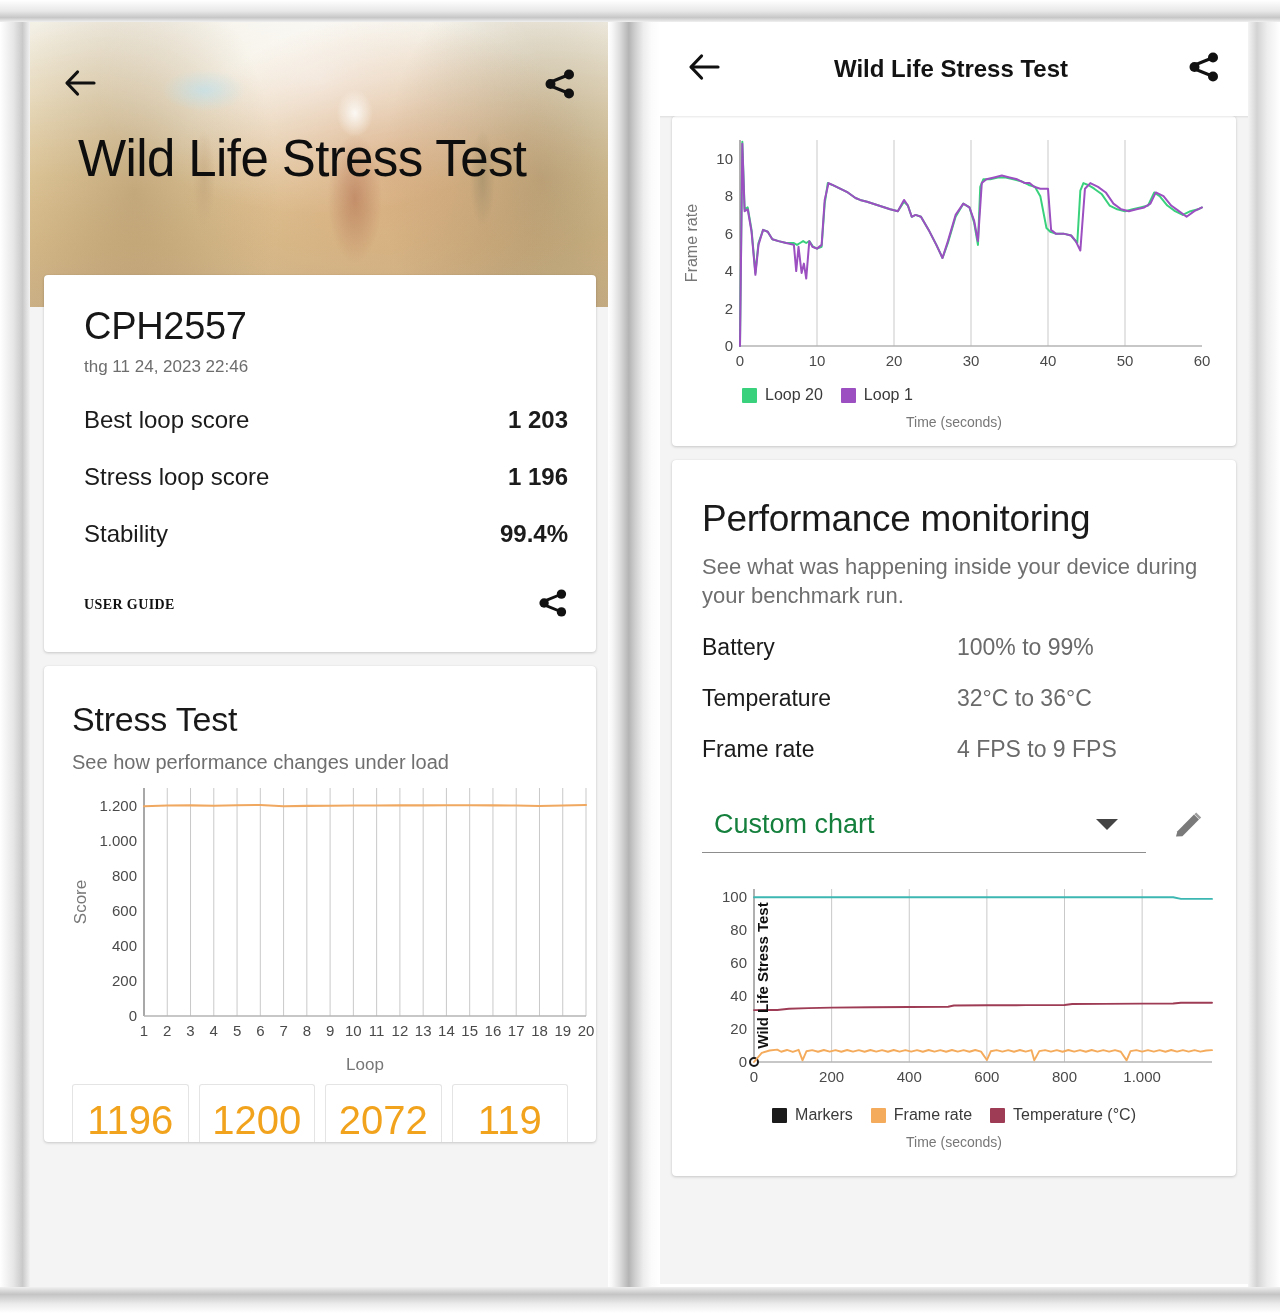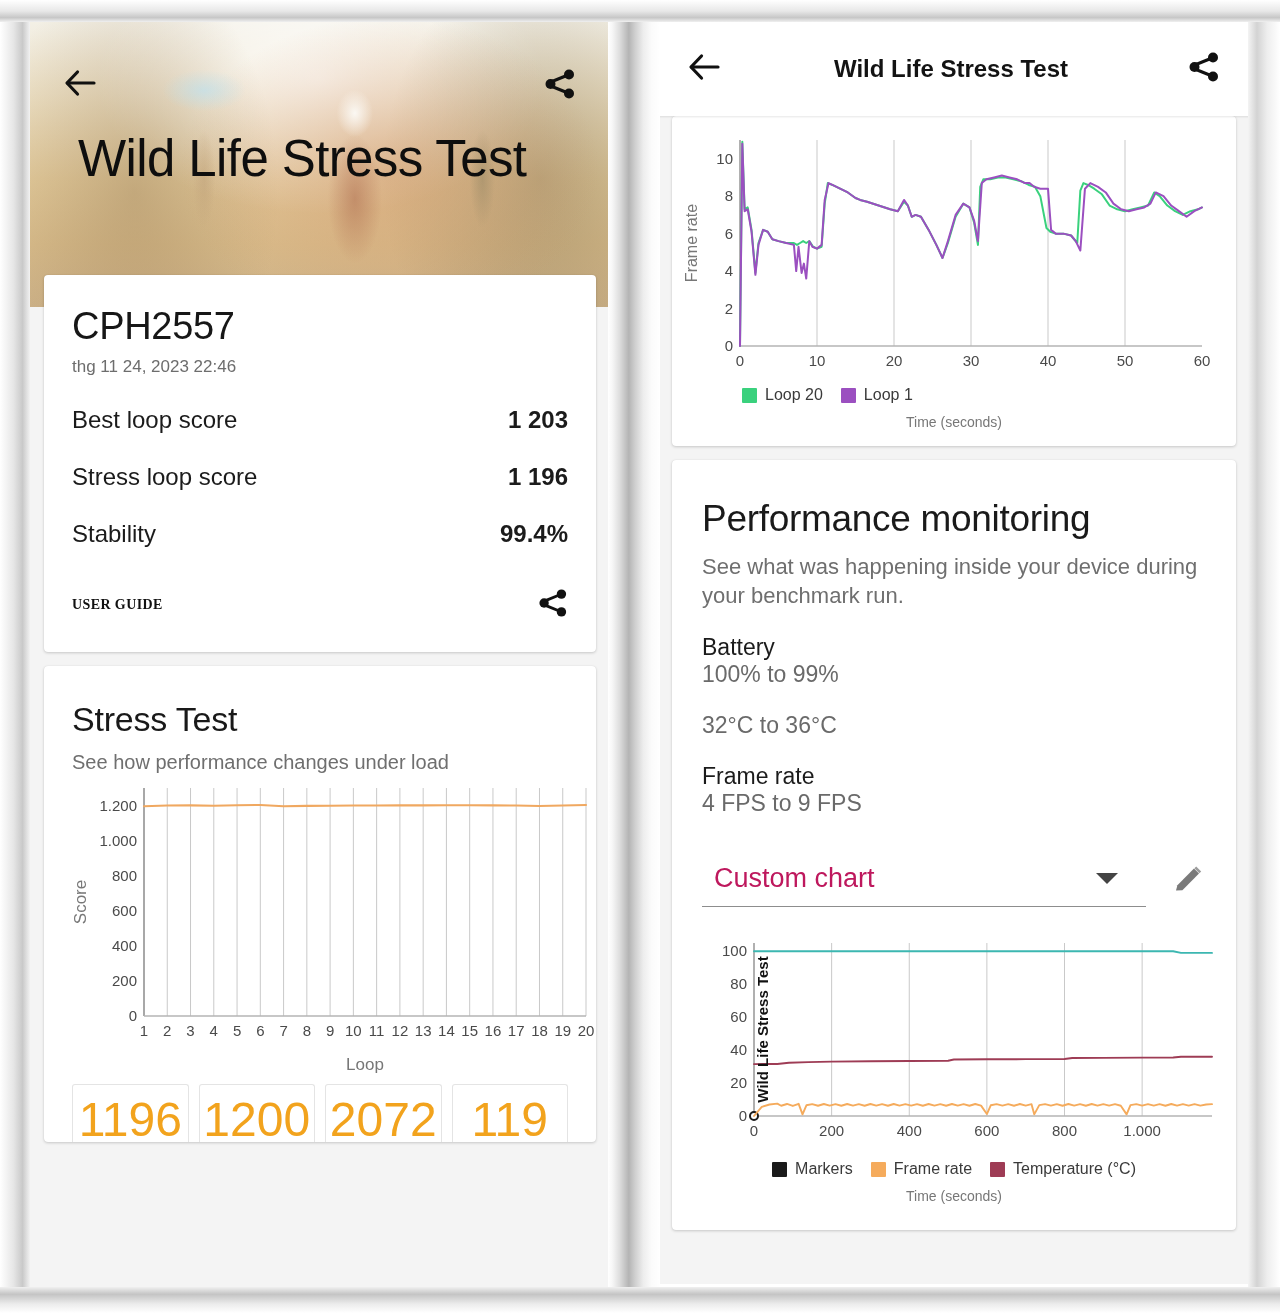--- a/index.html
+++ b/index.html
@@ -99,7 +99,7 @@
   #summary-card {
     position: relative;
     margin-top: -32px;
-    padding: 30px 28px 18px 28px;
+    padding: 30px 28px 18px 40px;
   }
   .device-name { font-size: 38px; color: #171717; font-weight: 400; letter-spacing: -0.3px; }
   .device-date { font-size: 17px; color: #6d6d6d; margin-top: 9px; }

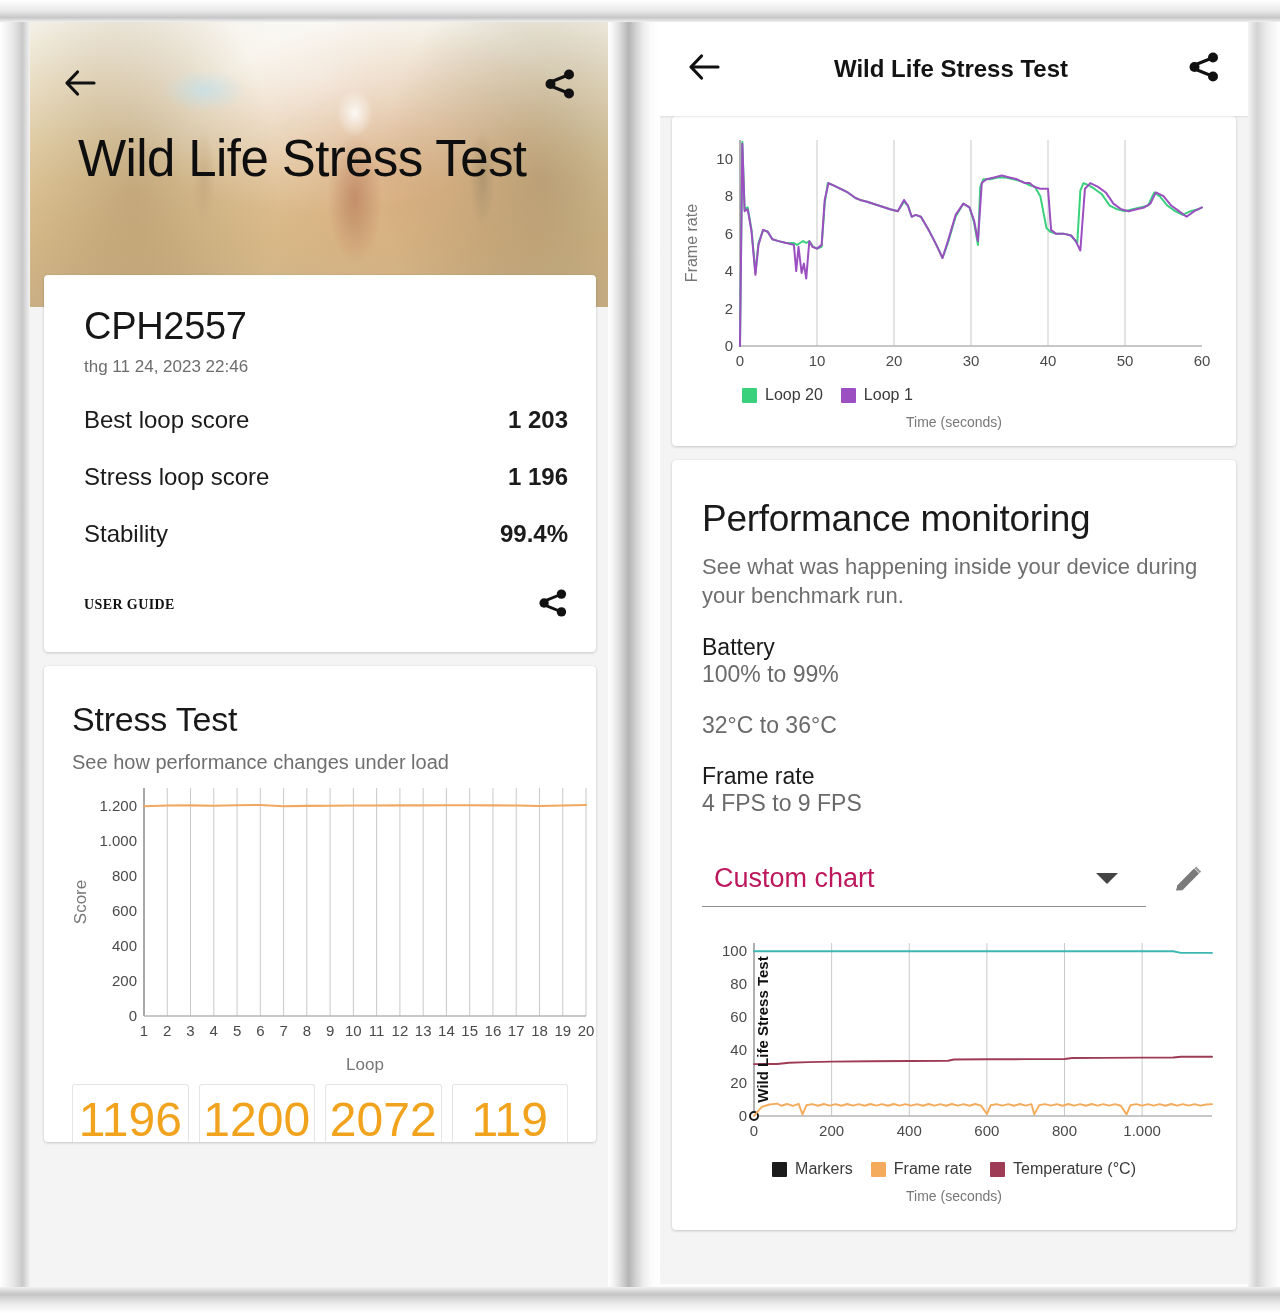--- a/index.html
+++ b/index.html
@@ -155,7 +155,7 @@
   .perf-title { font-size: 37px; color: #1a1a1a; font-weight: 400; letter-spacing: -0.3px; }
   .perf-sub { font-size: 22px; color: #6f6f6f; margin-top: 12px; line-height: 29px; }
   .perf-row {
-    display: flex; font-size: 23px; color: #1b1b1b; margin-top: 24px; flex-direction: column;
+    display: flex; font-size: 23px; color: #1b1b1b; margin-top: 24px;
   }
   .perf-row .k { width: 255px; }
   .perf-row .v { color: #6a6a6a; }

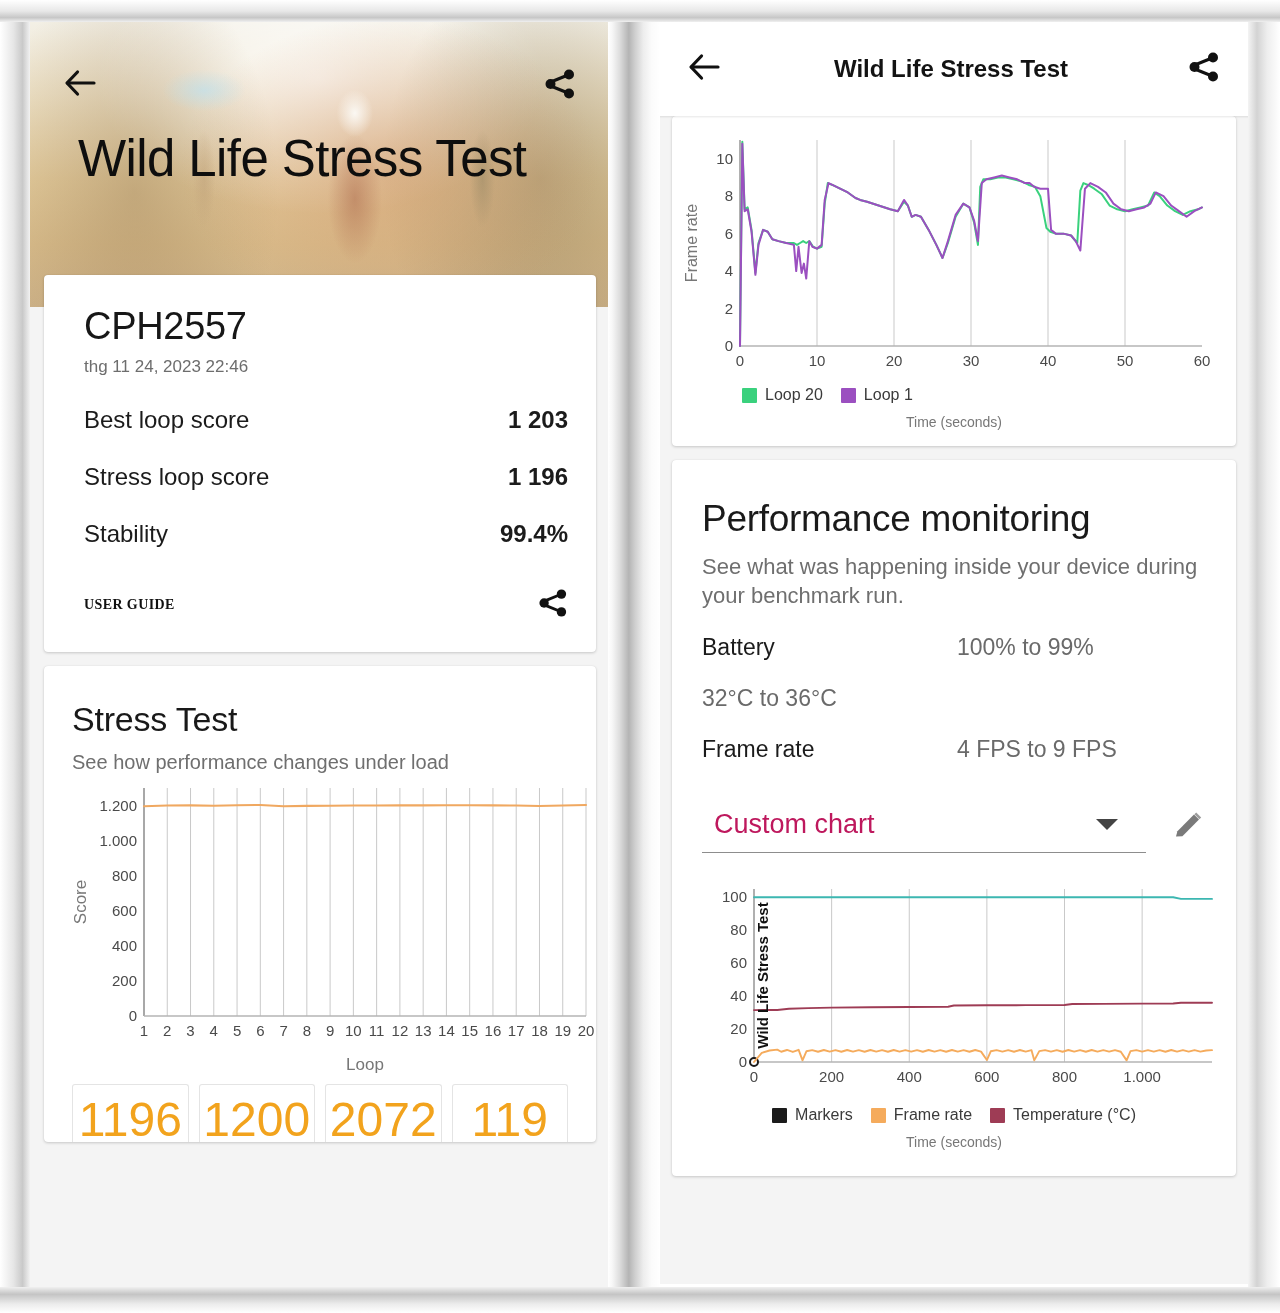--- a/index.html
+++ b/index.html
@@ -393,6 +393,7 @@
         <span class="v">100% to 99%</span>
       </div>
       <div class="perf-row">
+        <span class="k">Temperature</span>
         <span class="v">32°C to 36°C</span>
       </div>
       <div class="perf-row">

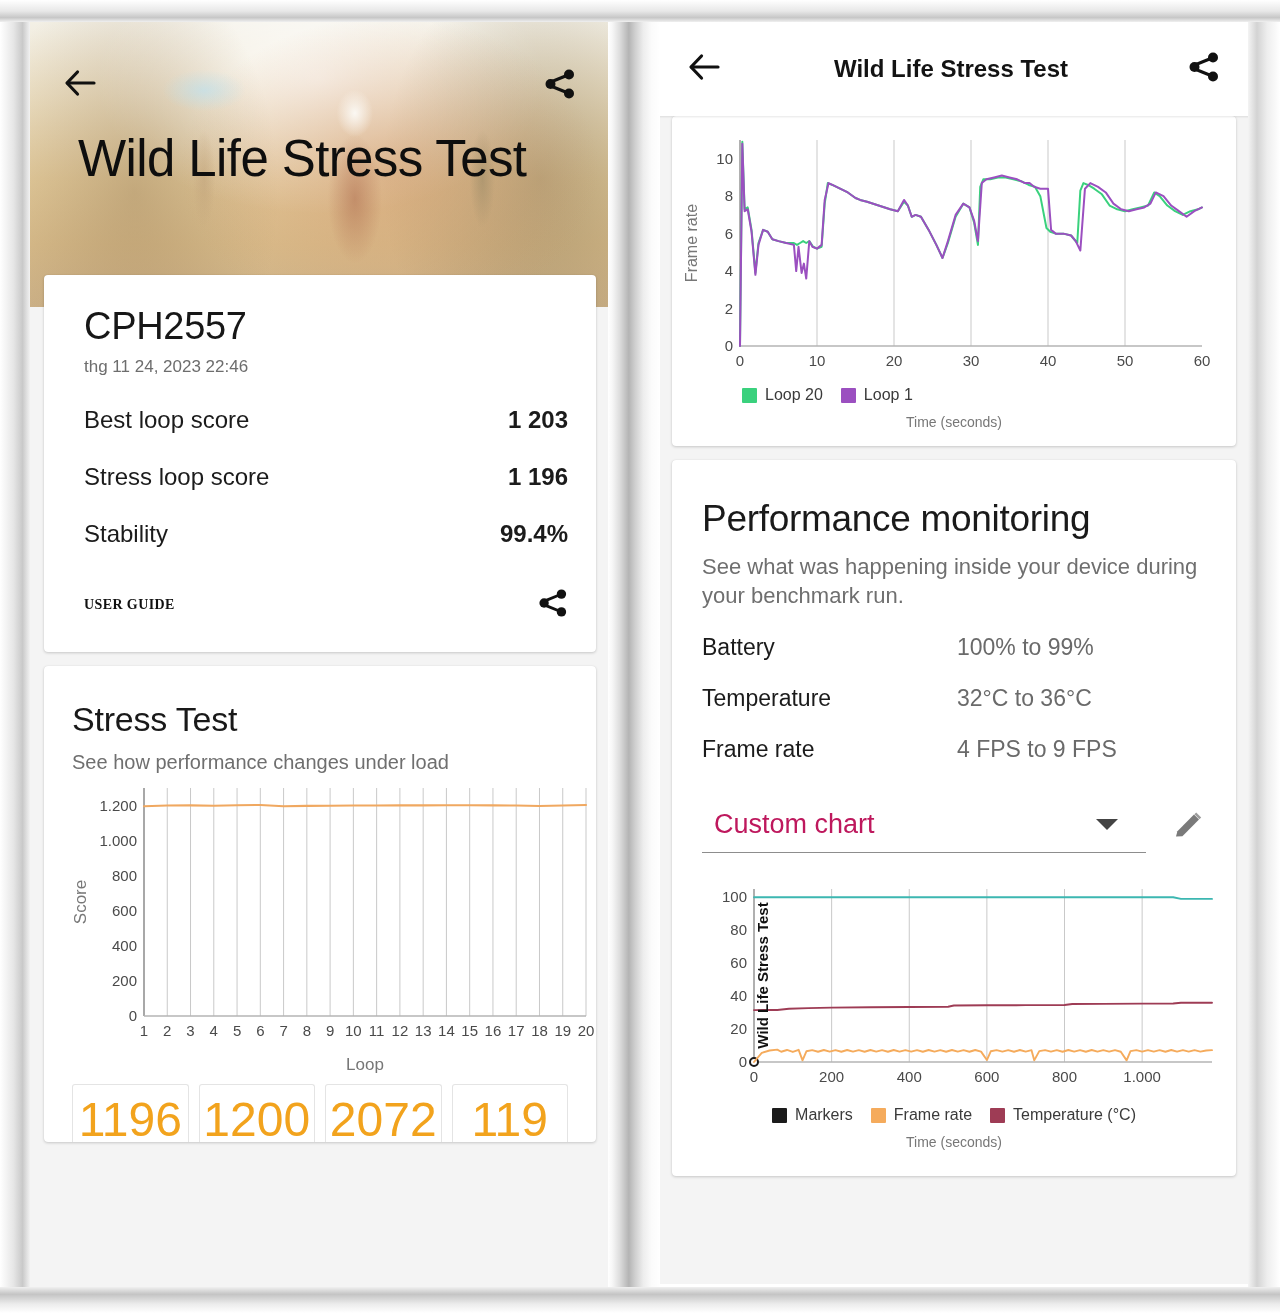--- a/index.html
+++ b/index.html
@@ -170,7 +170,7 @@
     padding: 4px 2px 12px 12px;
     display: flex; align-items: center; justify-content: space-between;
   }
-  .select-value { font-size: 27px; color: #be185d; }
+  .select-value { font-size: 27px; color: #15803d; }
   .caret {
     width: 0; height: 0;
     border-left: 11px solid transparent;

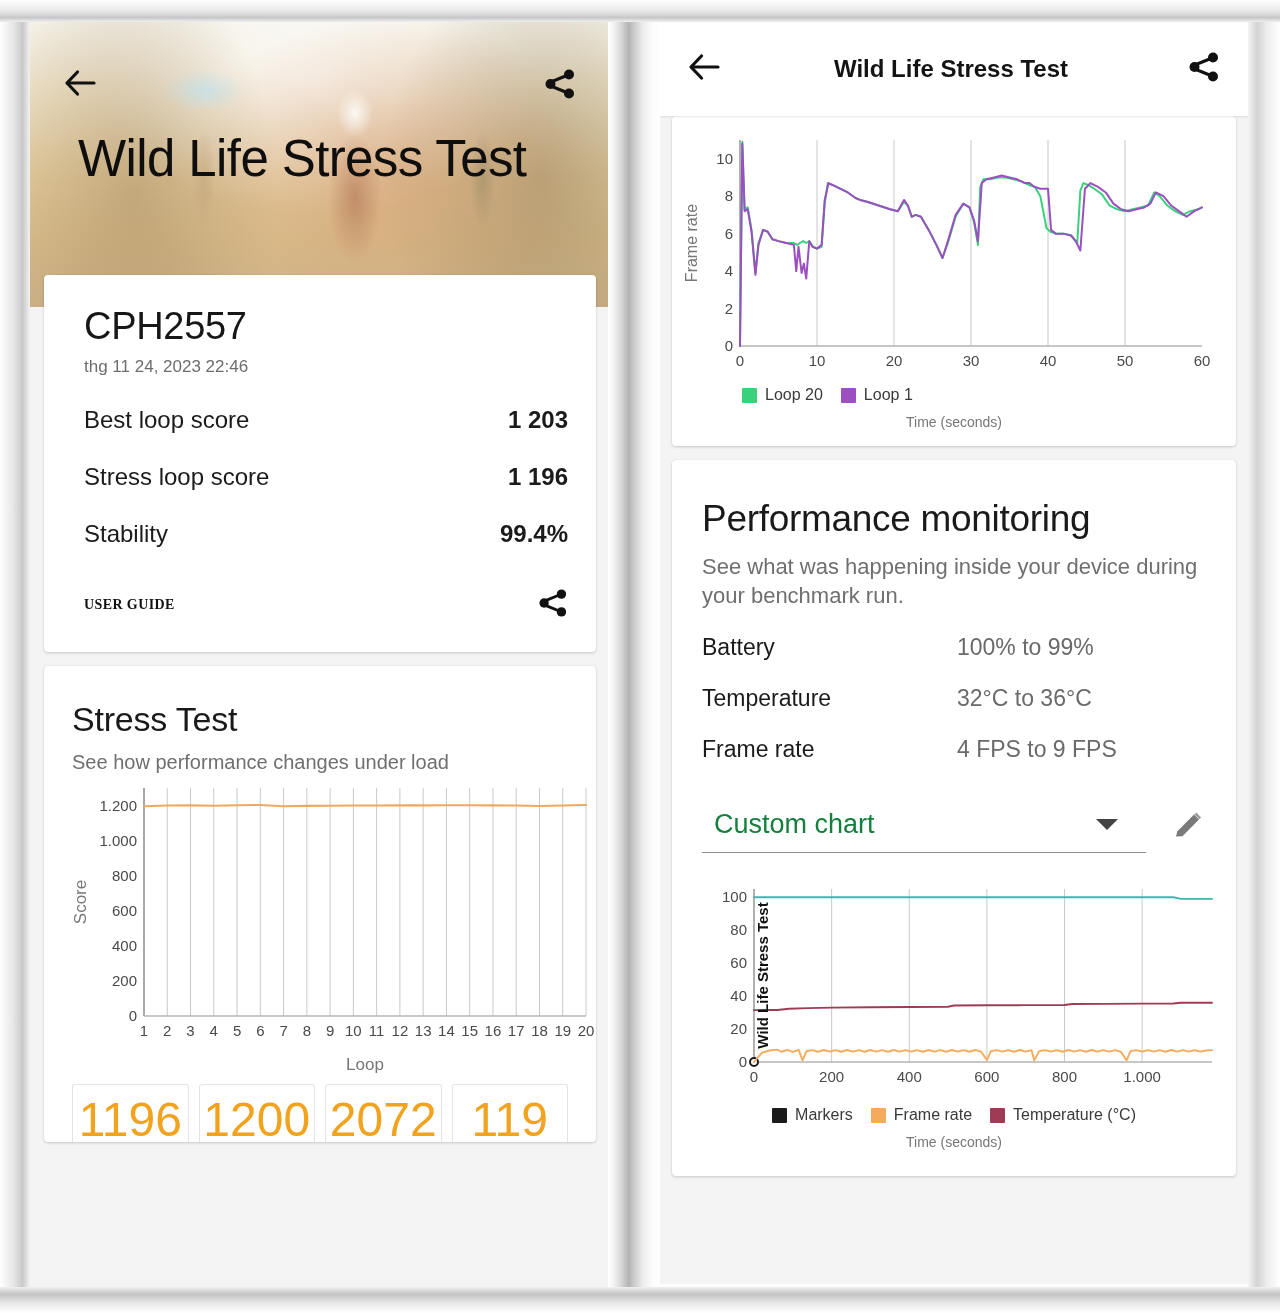--- a/index.html
+++ b/index.html
@@ -134,7 +134,7 @@
     overflow: hidden;
   }
   .loop-score-box span {
-    font-size: 48px; color: #f2a31d; line-height: 44px;
+    font-size: 40px; color: #f2a31d; line-height: 44px;
   }
 
   

